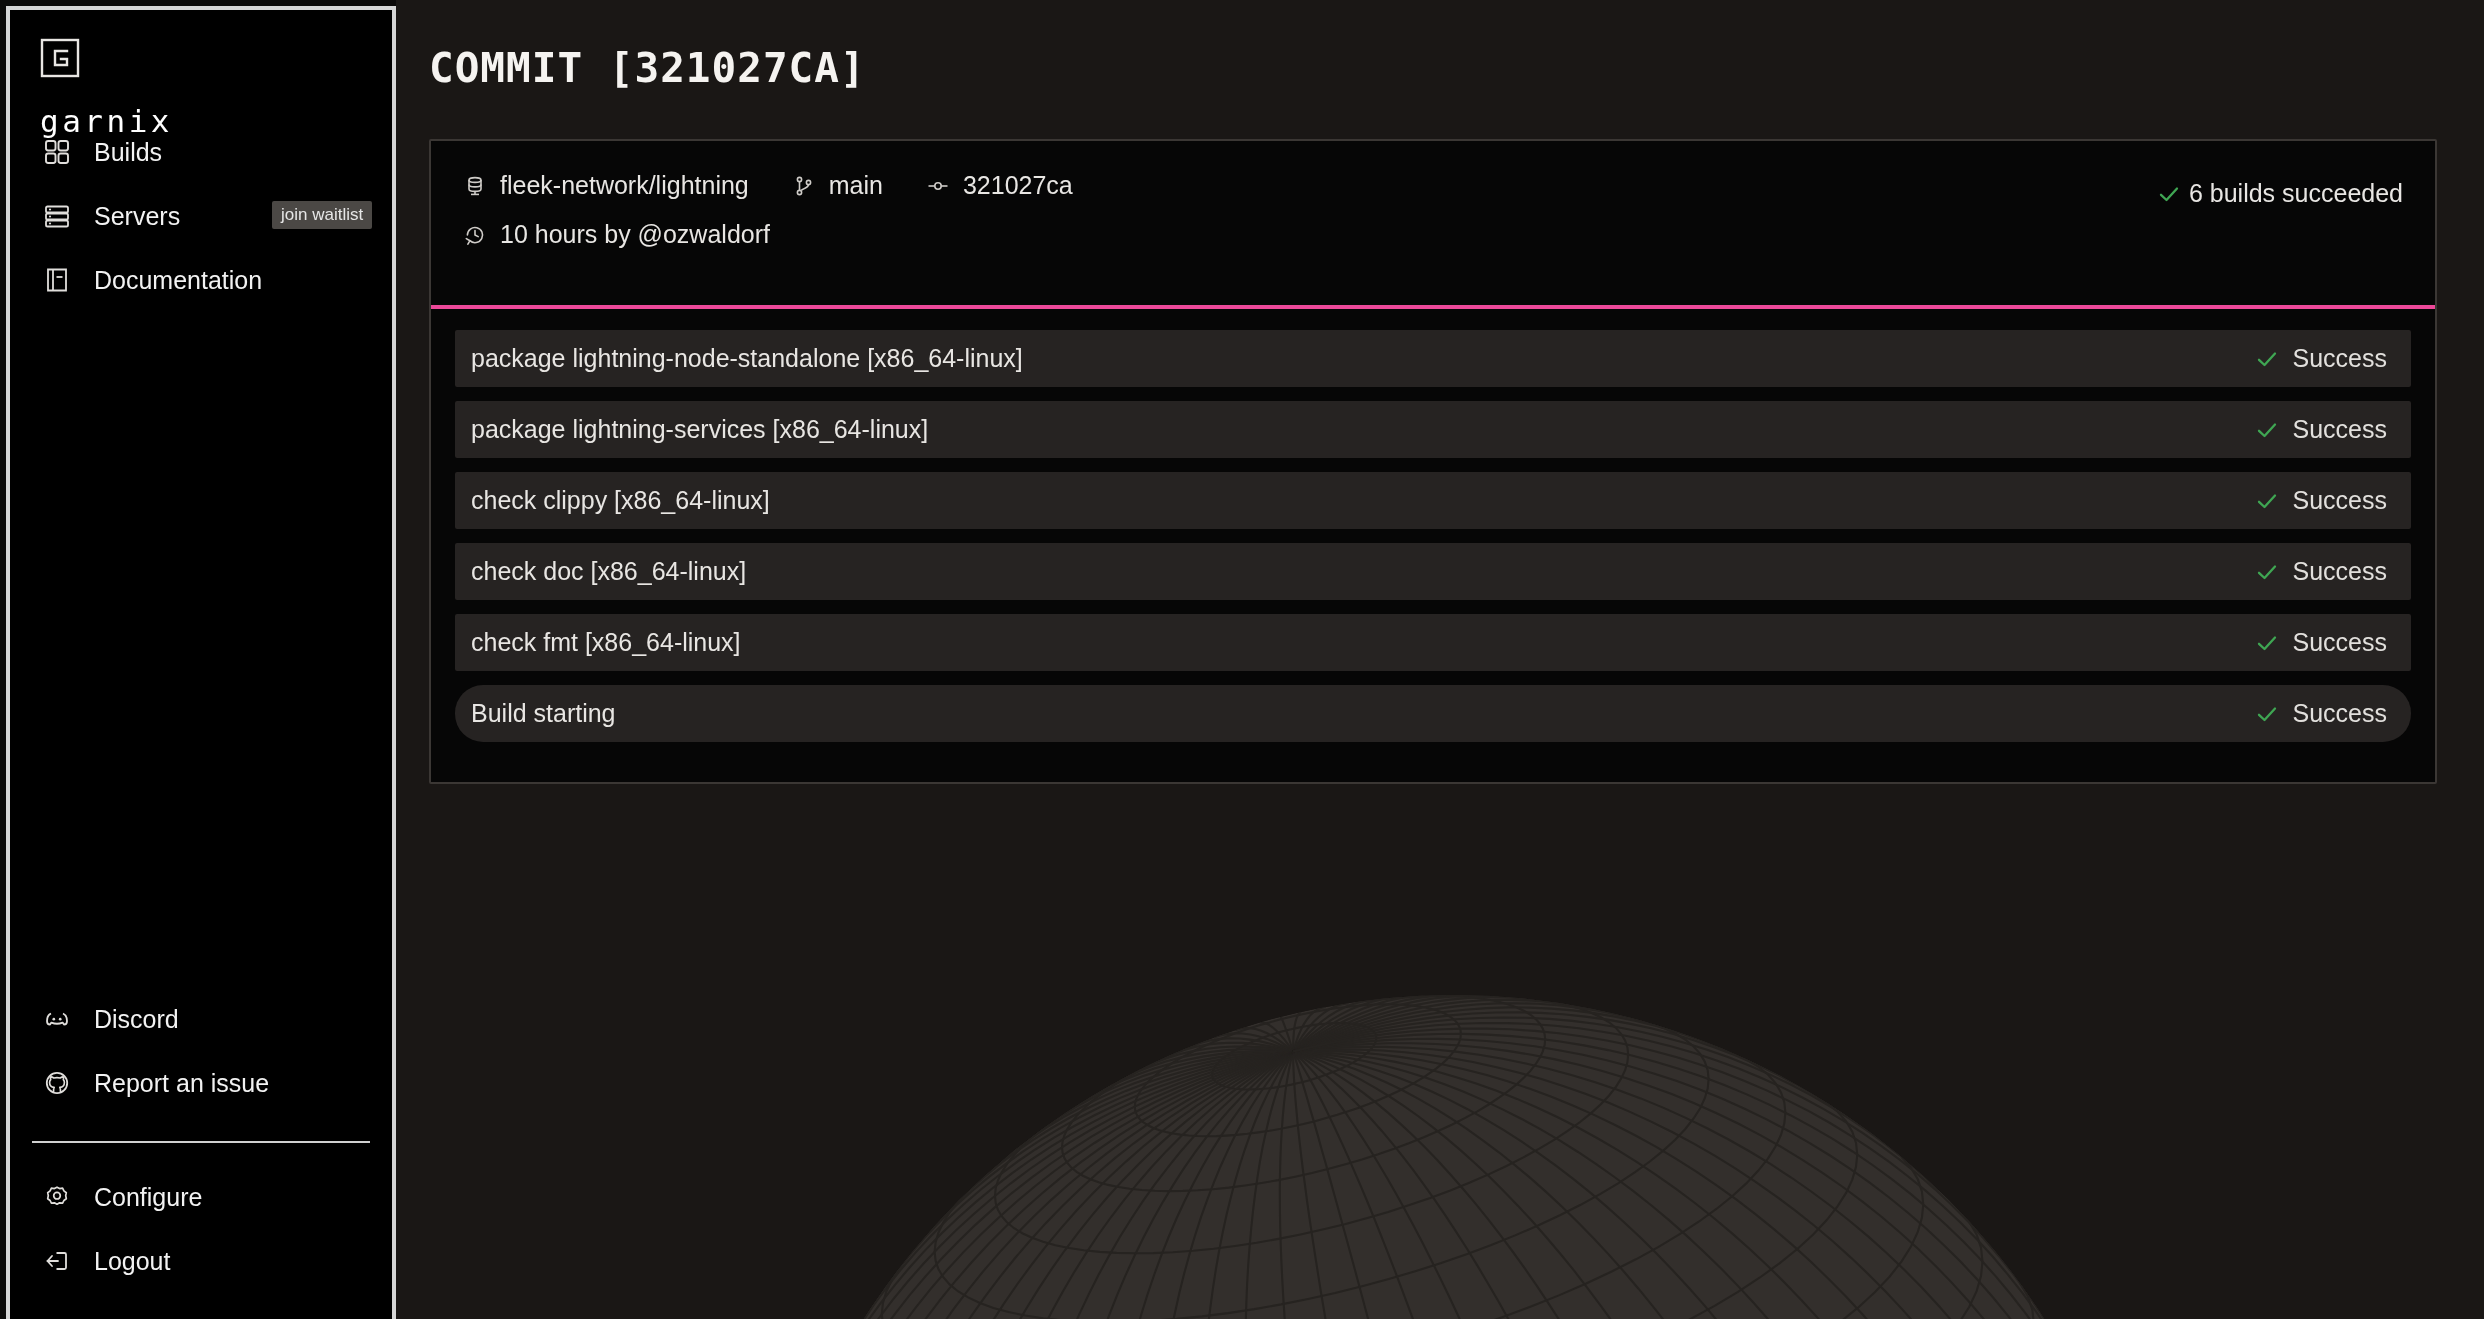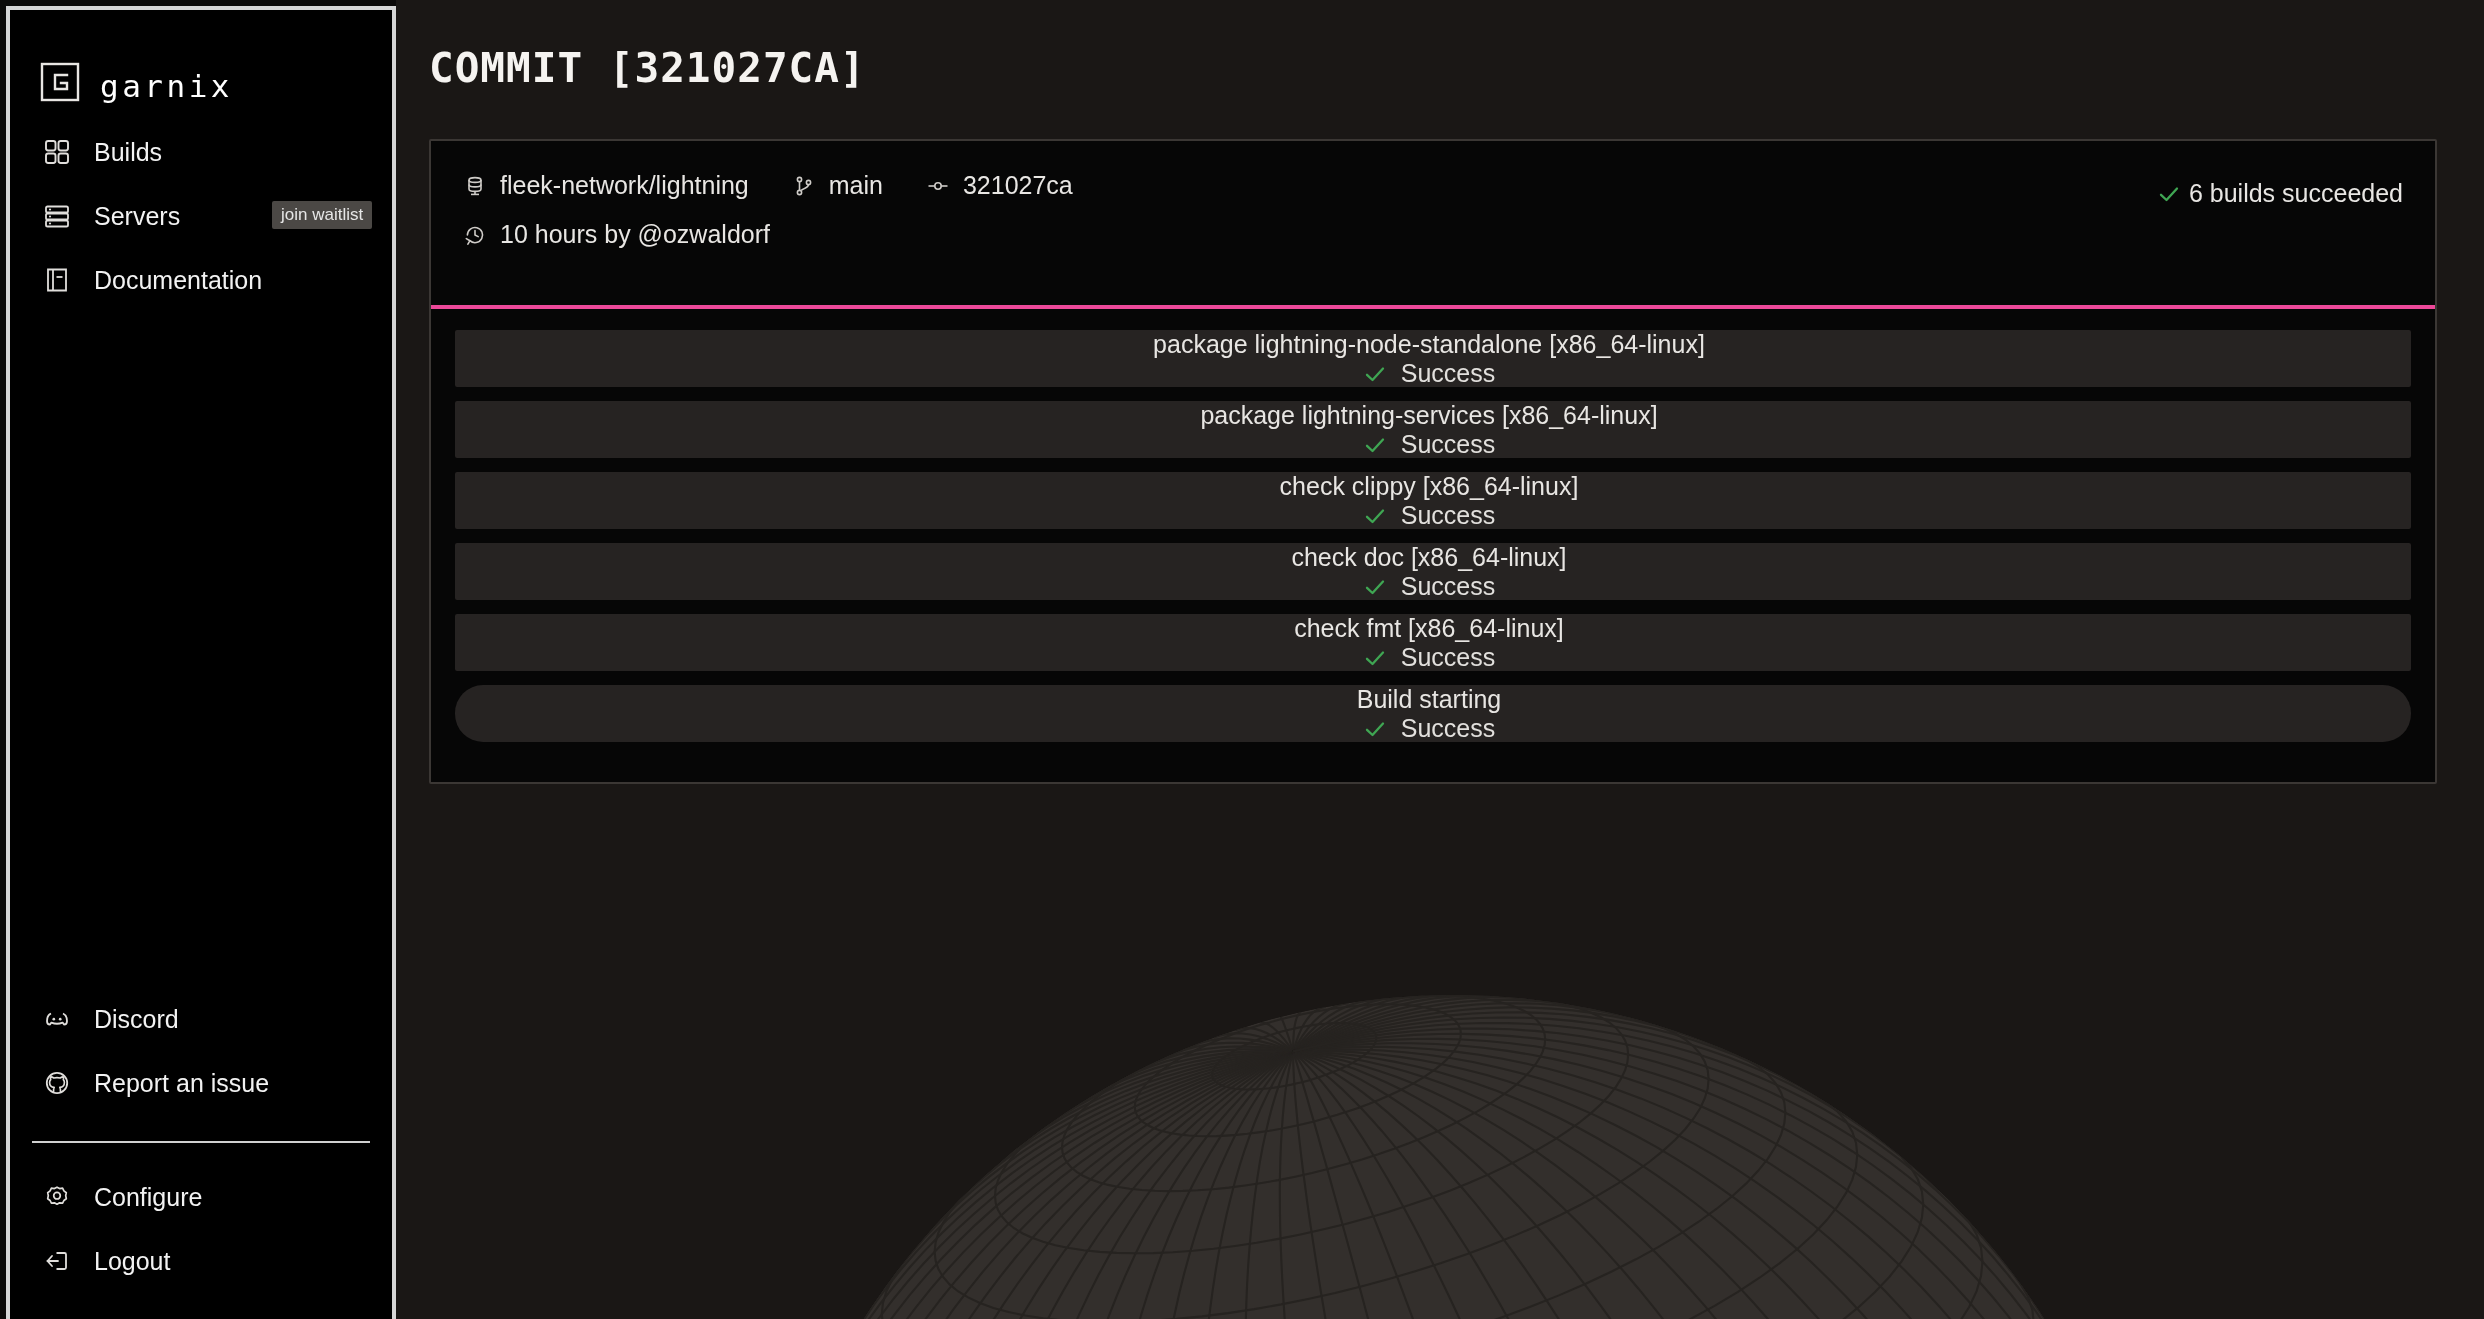--- a/index.html
+++ b/index.html
@@ -41,10 +41,11 @@
 
   .logo-row {
     display: flex;
-    align-items: flex-end;
-    gap: 20px;
+    align-items: flex-start;
+    gap: 28px;
     padding: 28px 0 0 30px;
     height: 92px;
+    flex-direction: column;
   }
   .logo-mark { width: 40px; height: 40px; flex: 0 0 40px; }
   .logo-text {

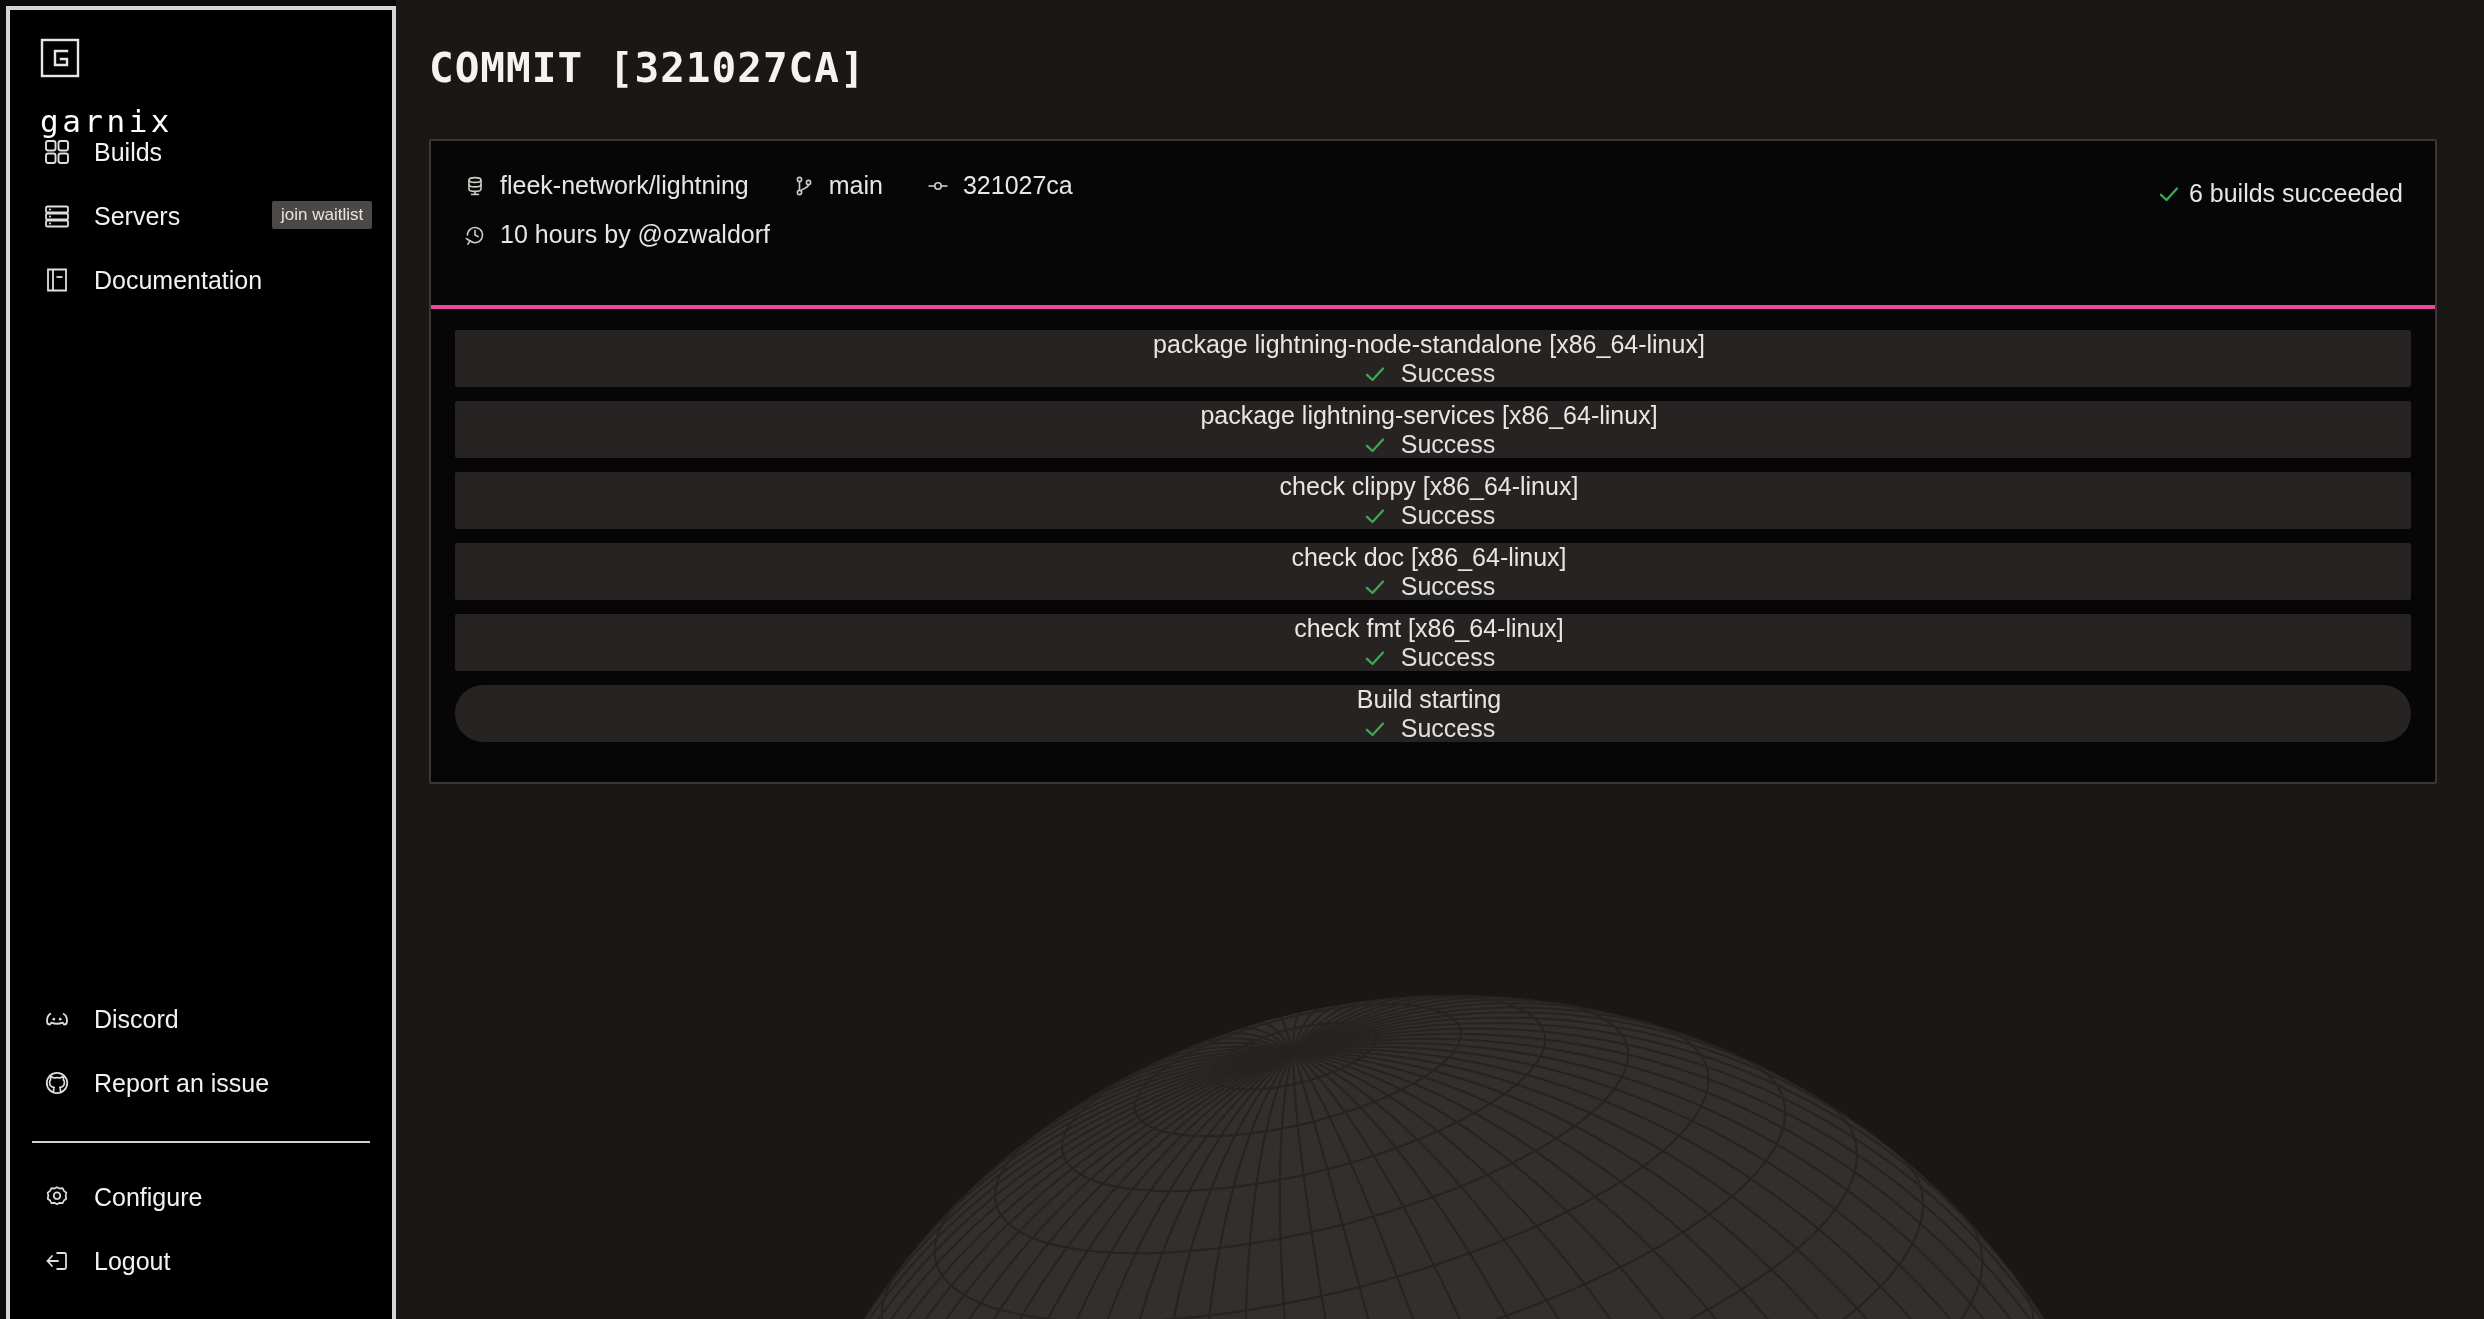--- a/index.html
+++ b/index.html
@@ -181,7 +181,6 @@
     margin-bottom: 14px;
     border-radius: 2px;
     cursor: pointer;
-    flex-direction: column;
   }
   .build-row:last-child { margin-bottom: 16px; border-radius: 28px; }
   .build-name { color: #e8e6e3; font-size: 25px; white-space: nowrap; }

